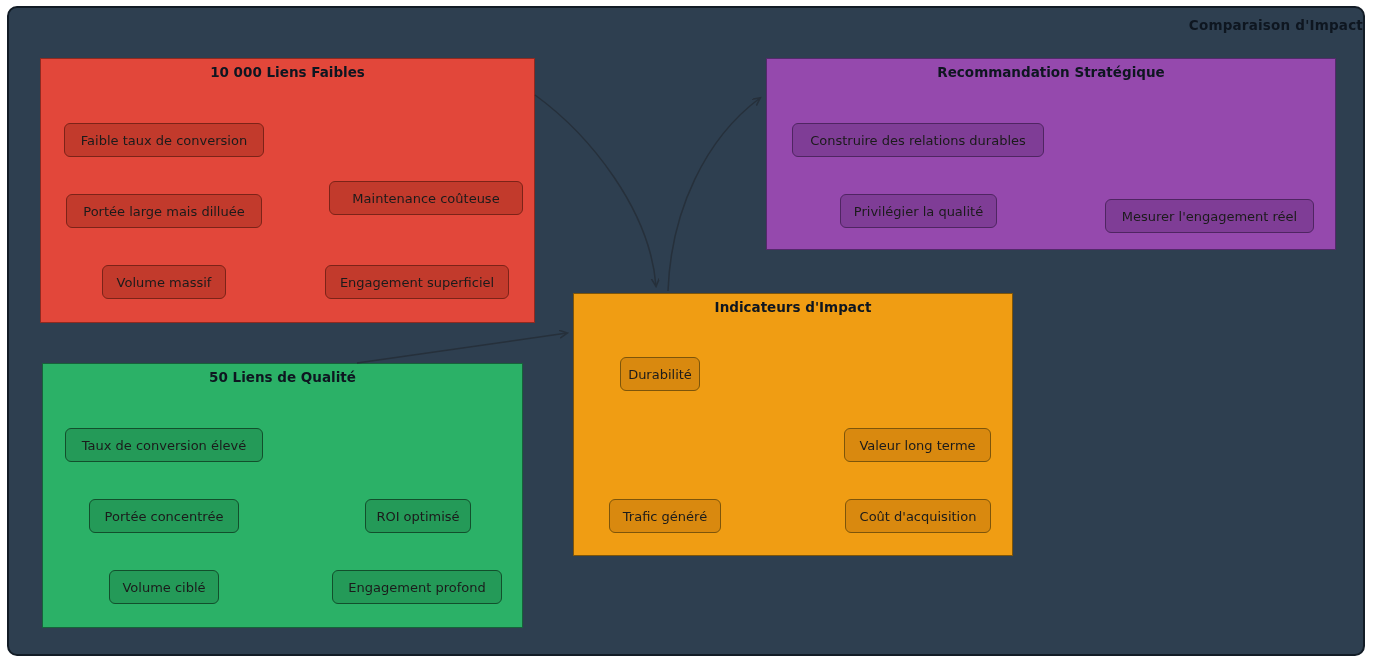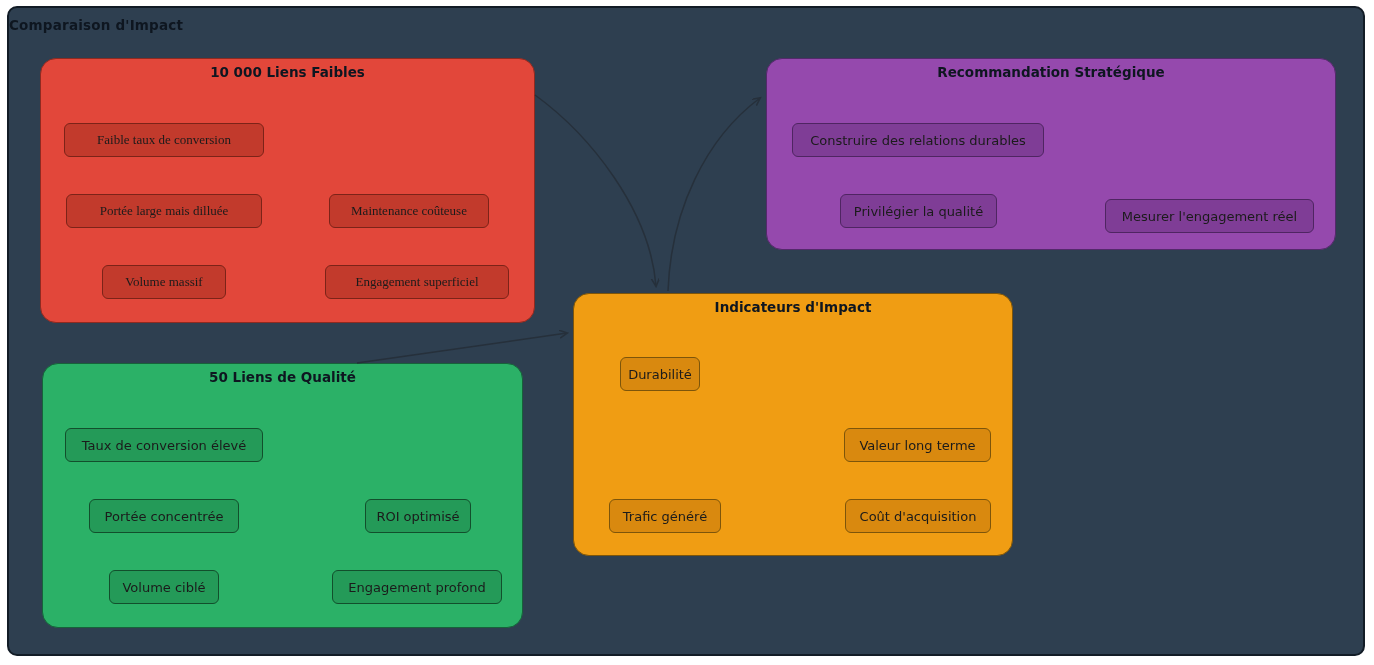--- a/index.html
+++ b/index.html
@@ -27,7 +27,7 @@
     position: absolute;
     left: 0; top: 9px;
     width: 100%;
-    text-align: left;
+    text-align: right;
     font-size: 13.5px;
     font-weight: bold;
     color: var(--title-ink, #0e1620);

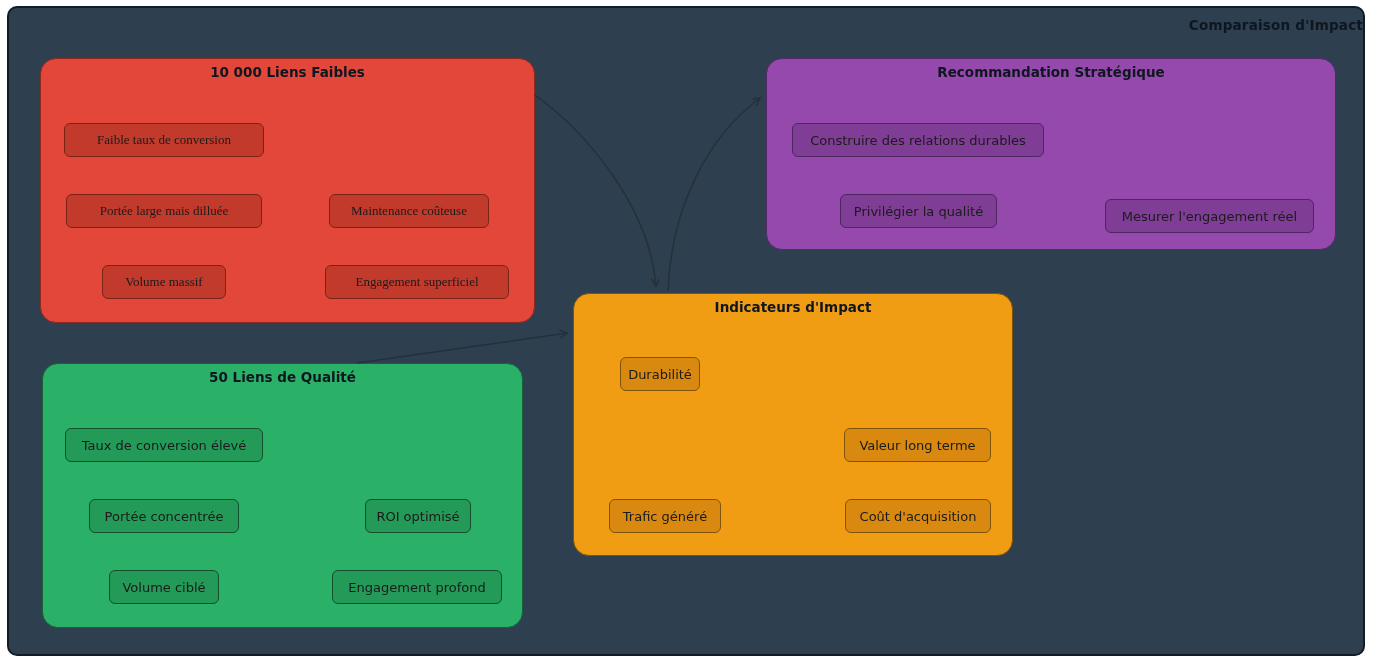--- a/index.html
+++ b/index.html
@@ -35,7 +35,7 @@
   }
   .group {
     position: absolute;
-    border-radius: 16px;
+    border-radius: 0;
     box-sizing: border-box;
     border: 1.5px solid;
   }

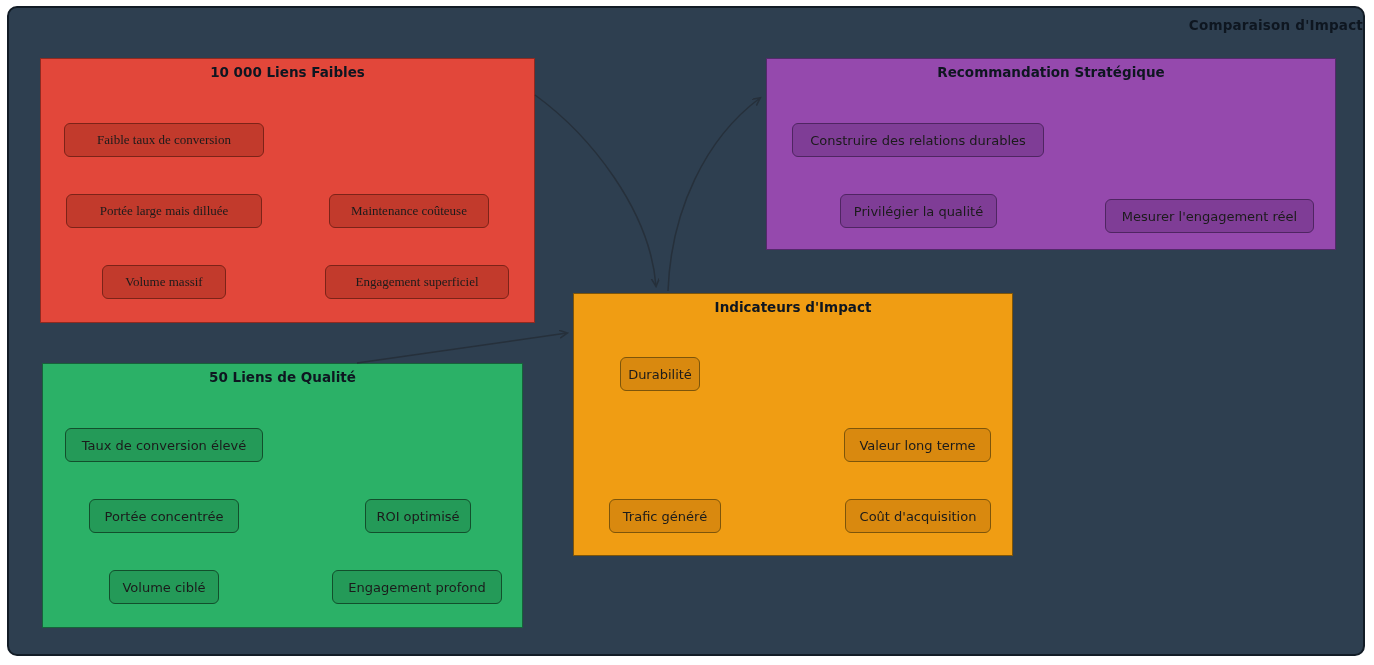--- a/index.html
+++ b/index.html
@@ -63,7 +63,7 @@
   }
   #group-weak   { left: 40px;  top: 58px;  width: 495px; height: 265px;
                   background: var(--red-bg); border-color: var(--red-border); }
-  #group-weak .node    { background: var(--red-item-bg); border-color: var(--red-item-border); font-family: Liberation Serif, serif; }
+  #group-weak .node    { background: var(--red-item-bg); border-color: var(--red-item-border); }
   #group-quality{ left: 42px;  top: 363px; width: 481px; height: 265px;
                   background: var(--green-bg); border-color: var(--green-border); padding-left: 40px; }
   #group-quality .node { background: var(--green-item-bg); border-color: var(--green-item-border); }

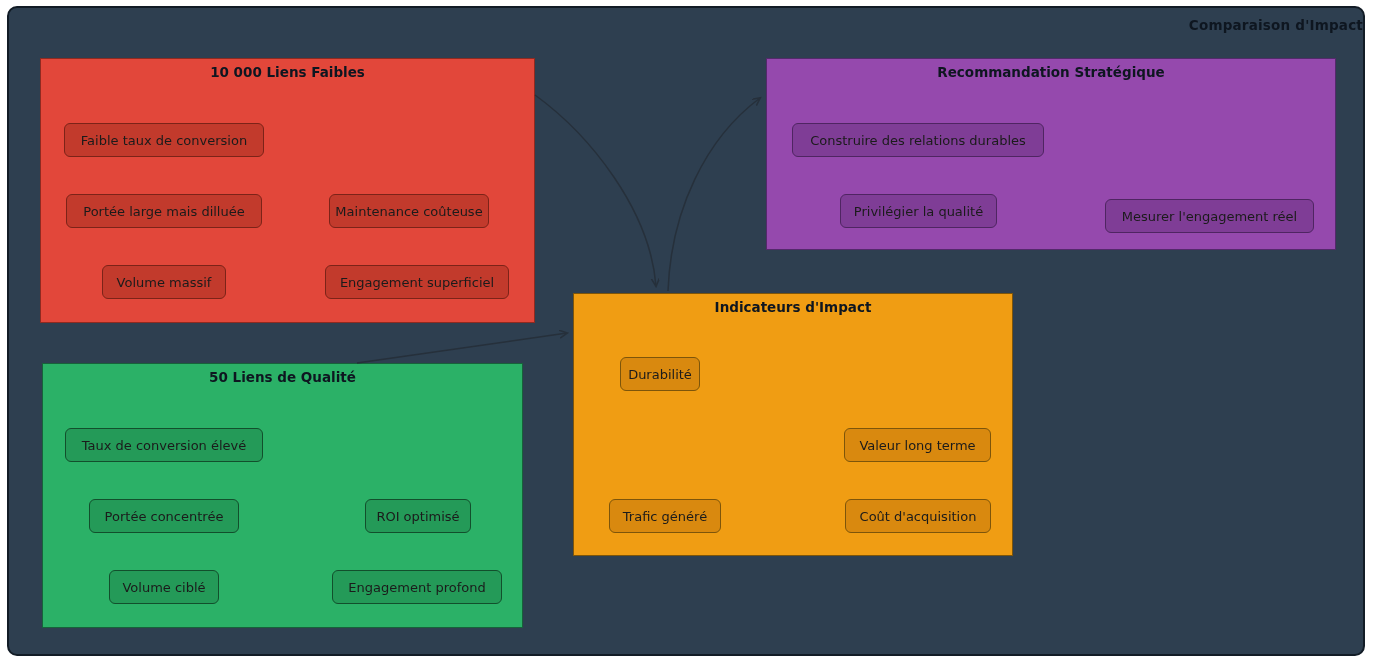--- a/index.html
+++ b/index.html
@@ -98,7 +98,7 @@
     <div class="group-title">10 000 Liens Faibles</div>
     <div class="node" style="left:23px;top:64px;width:200px">Faible taux de conversion</div>
     <div class="node" style="left:25px;top:135px;width:196px">Portée large mais dilluée</div>
-    <div class="node" style="left:288px;top:135px;width:160px">Maintenance coûteuse</div>
+    <div class="node" style="left:288px;top:122px;width:194px">Maintenance coûteuse</div>
     <div class="node" style="left:61px;top:206px;width:124px">Volume massif</div>
     <div class="node" style="left:284px;top:206px;width:184px">Engagement superficiel</div>
   </div>

